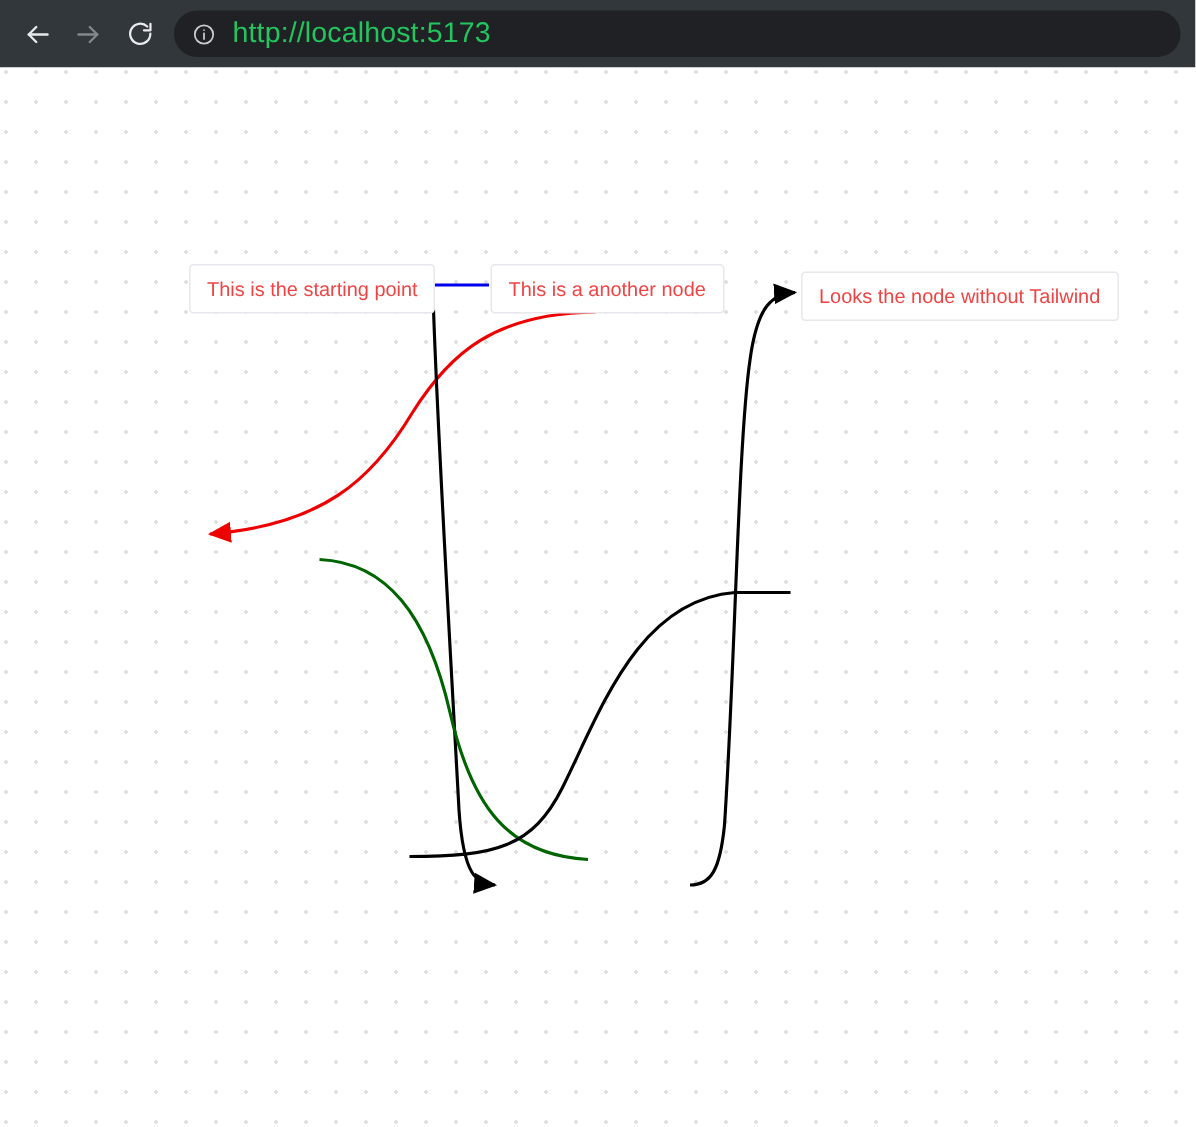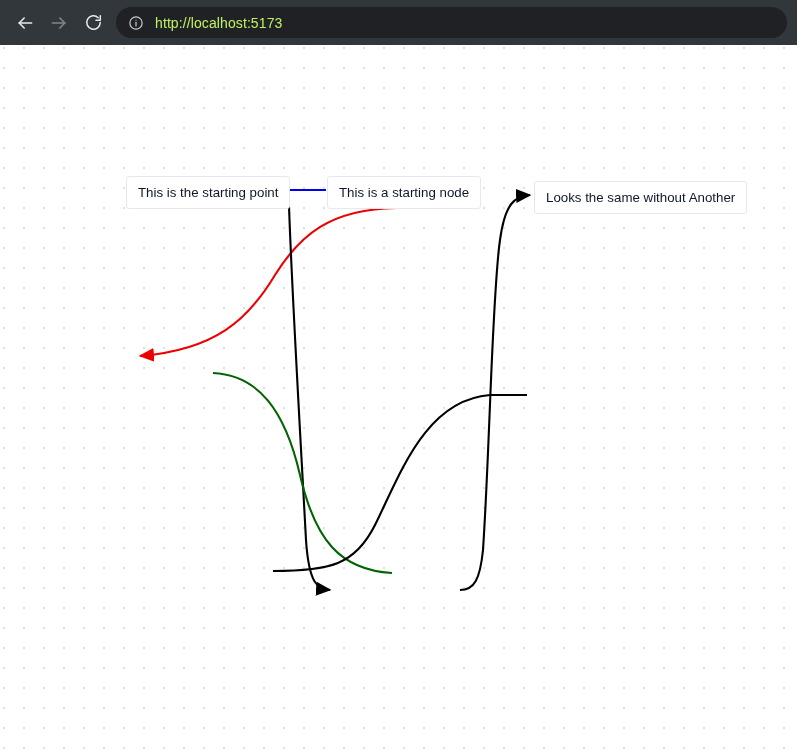--- a/index.html
+++ b/index.html
@@ -63,8 +63,8 @@
     margin-right: 9px;
   }
   .url-text {
-    color: #bef264;
-    font-size: 14px;
+    color: #22c55e;
+    font-size: 19px;
     font-family: "Liberation Sans", sans-serif;
     letter-spacing: 0.1px;
     white-space: nowrap;

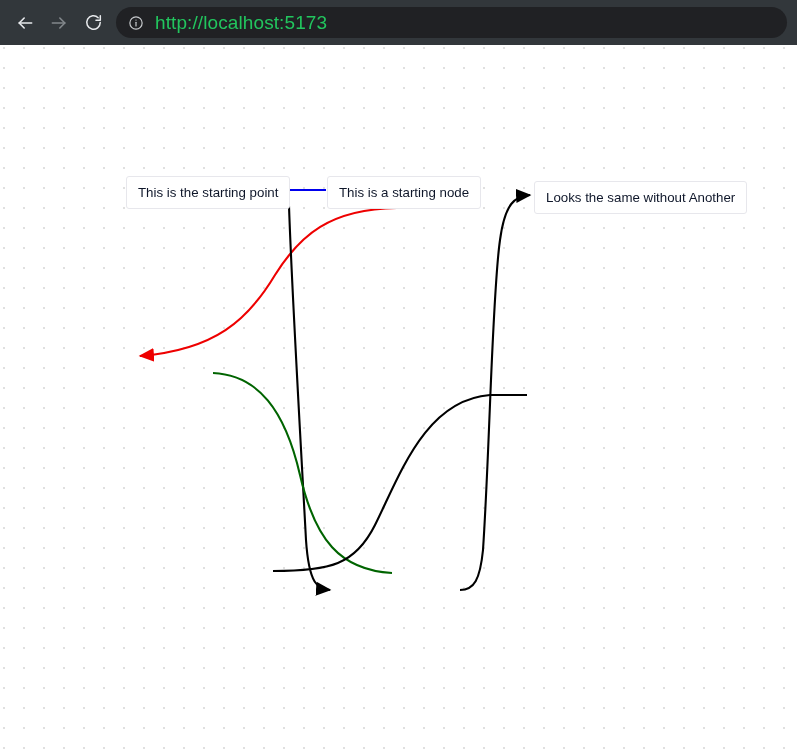--- a/index.html
+++ b/index.html
@@ -98,7 +98,7 @@
     background: #ffffff;
     border: 1px solid #e7e7ec;
     border-radius: 3px;
-    color: #0f172a;
+    color: #ef4444;
     font-size: 13.3px;
     font-family: "Liberation Sans", sans-serif;
     line-height: 1;

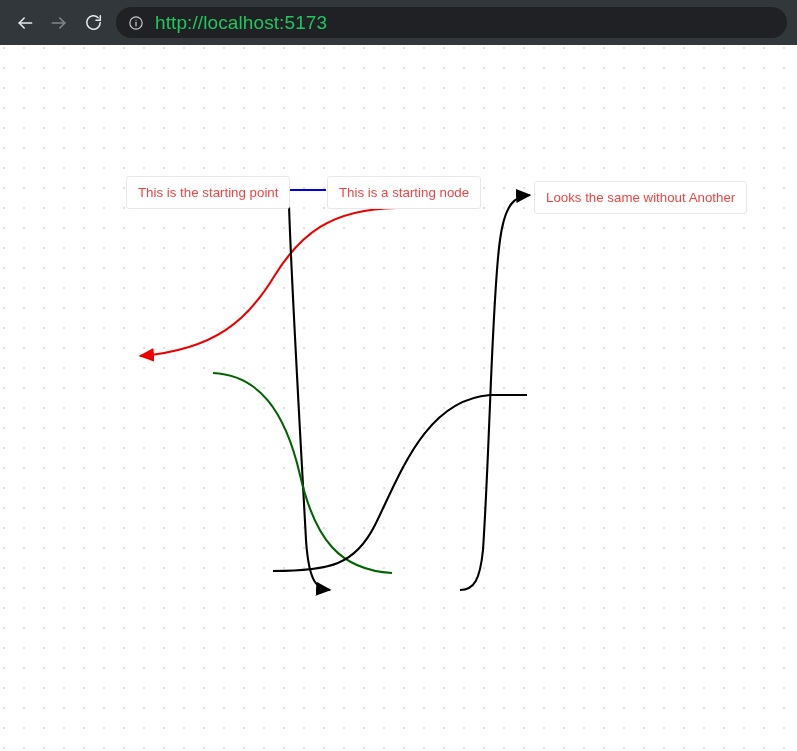--- a/index.html
+++ b/index.html
@@ -190,7 +190,7 @@
     </div>
 
     <div class="node" style="left:327px; top:131px;">
-      <span>This is a starting node</span>
+      <span>This is a another node</span>
     </div>
 
     <div class="node" style="left:534px; top:136px;">

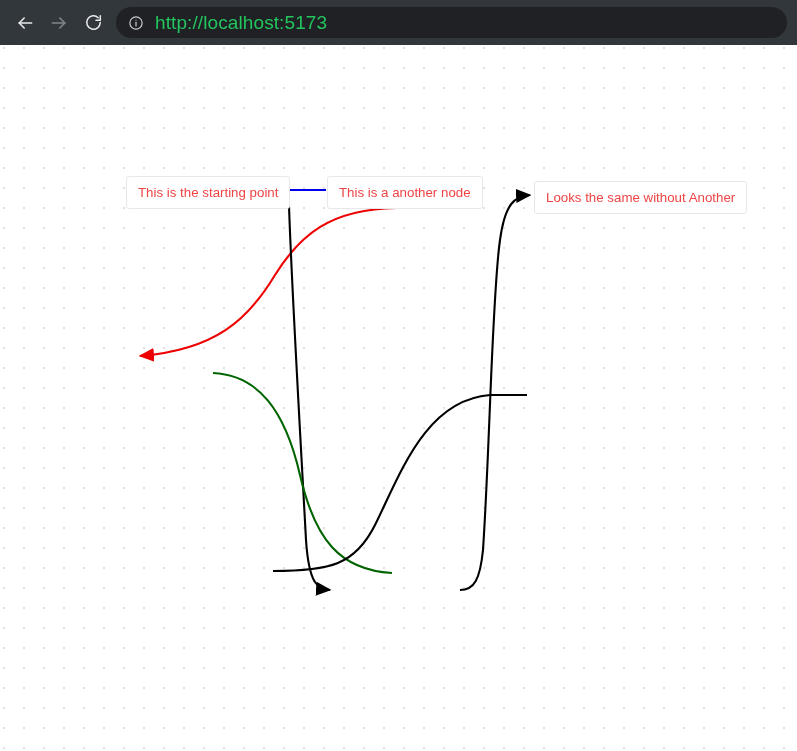--- a/index.html
+++ b/index.html
@@ -194,7 +194,7 @@
     </div>
 
     <div class="node" style="left:534px; top:136px;">
-      <span>Looks the same without Another</span>
+      <span>Looks the node without Tailwind</span>
     </div>
 
 

